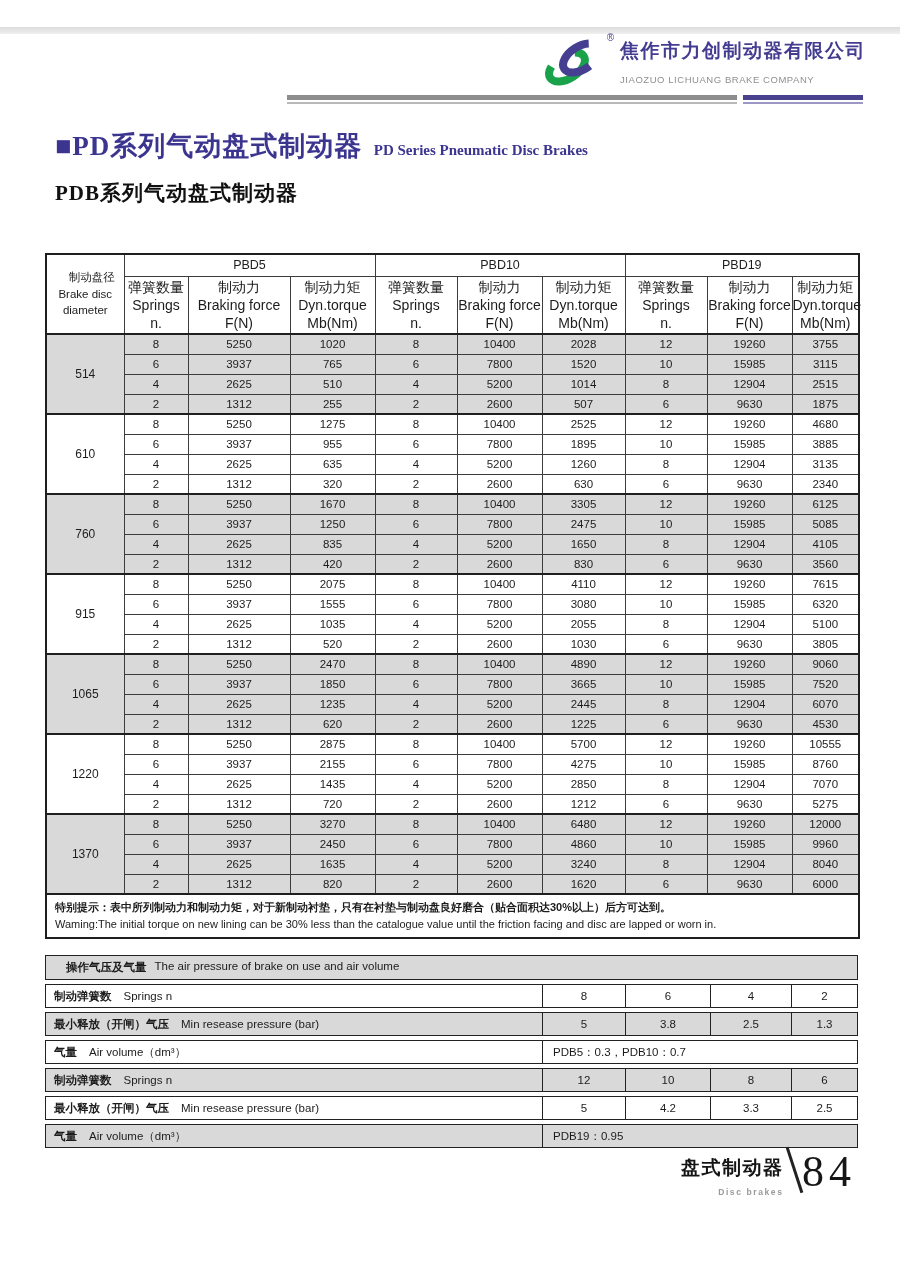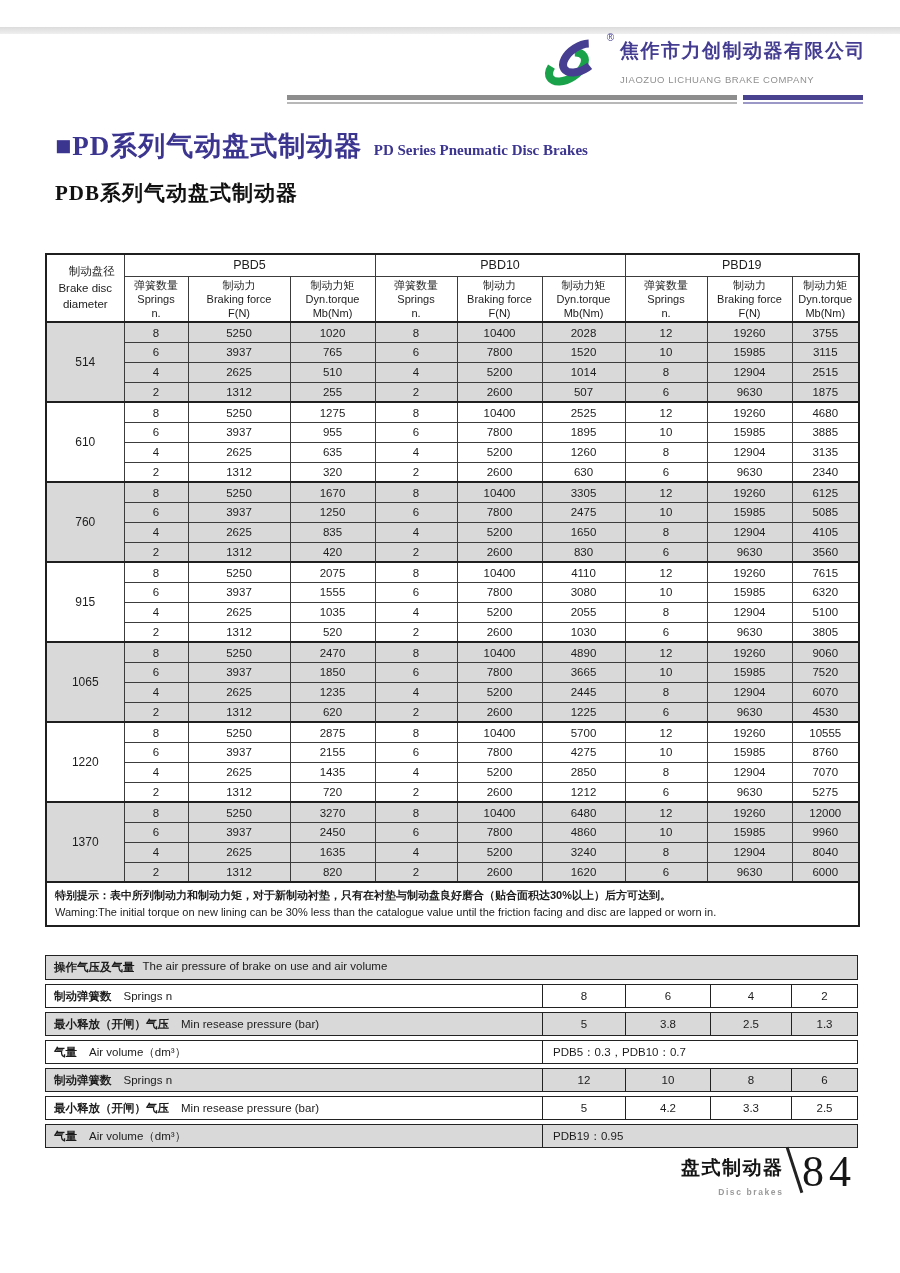--- a/index.html
+++ b/index.html
@@ -44,7 +44,7 @@
   table.params th, table.params td { border:1px solid #3c3c3c; }
   thead th { background:#fff; font-weight:normal; padding:1px 0; }
   .model-th { height:22px; font-size:12.5px; }
-  .sub-th { height:44px; font-size:11px; line-height:1.3; }
+  .sub-th { height:44px; font-size:14px; line-height:1.3; }
   .sub-th span, .corner span { display:block; text-align:center; }
   .corner { font-size:11.5px; line-height:1.35; }
   .corner .cjk { margin-bottom:2px;padding-left:13px; }

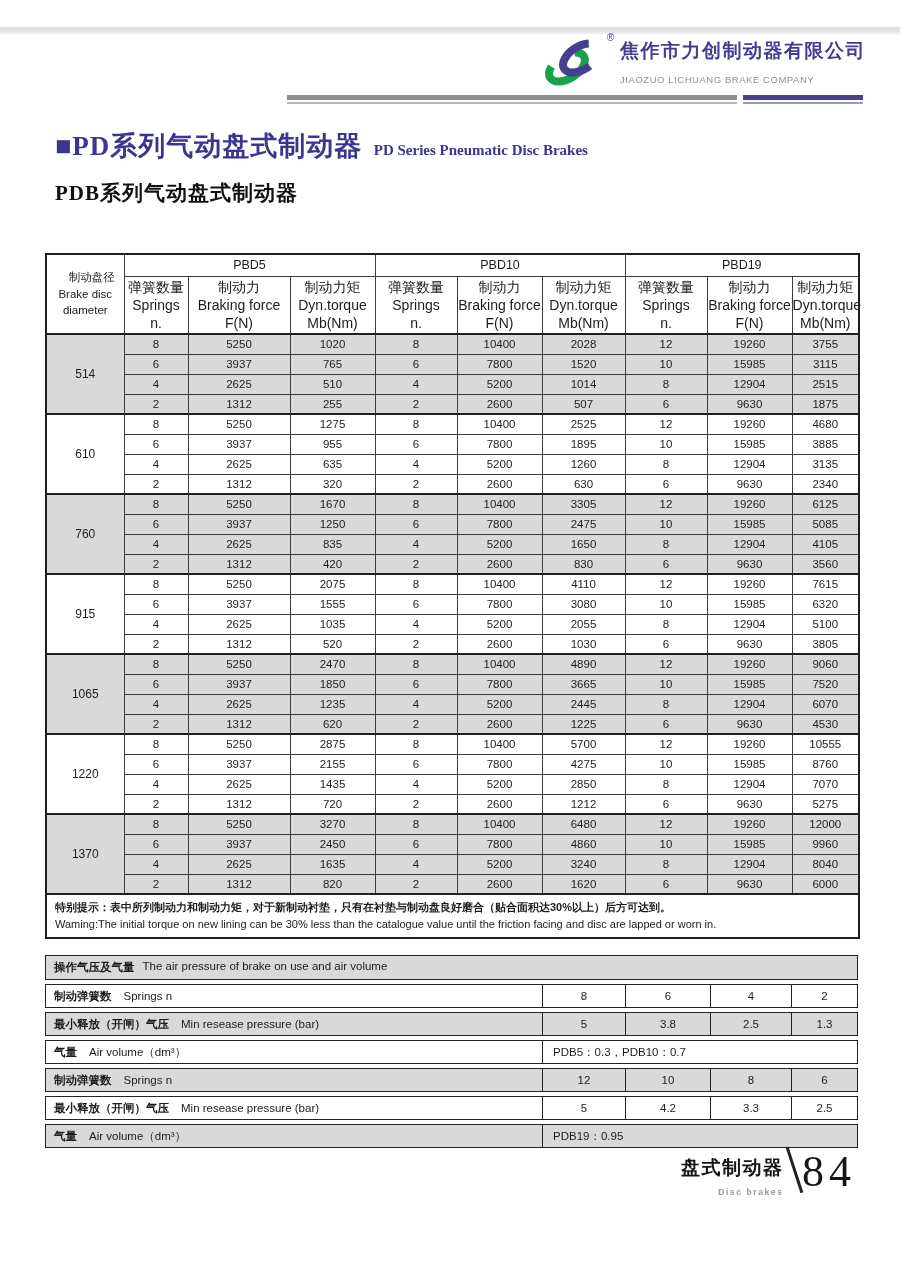--- a/index.html
+++ b/index.html
@@ -62,7 +62,7 @@
   .spec-box { display:flex; align-items:stretch; border:1.5px solid #222; margin-top:4px;
               background:#fff; min-height:24px; font-size:11.5px; }
   .spec-box.shade { background:#d9d9d9; }
-  .spec-head { padding:4px 8px; }
+  .spec-head { padding:4px 20px; }
   .spec-head .cn { font-weight:bold; margin-right:8px; }
   .spec-label { width:496px; display:flex; align-items:center; padding:3px 8px; }
   .spec-label .cn { font-weight:bold; margin-right:12px; }

